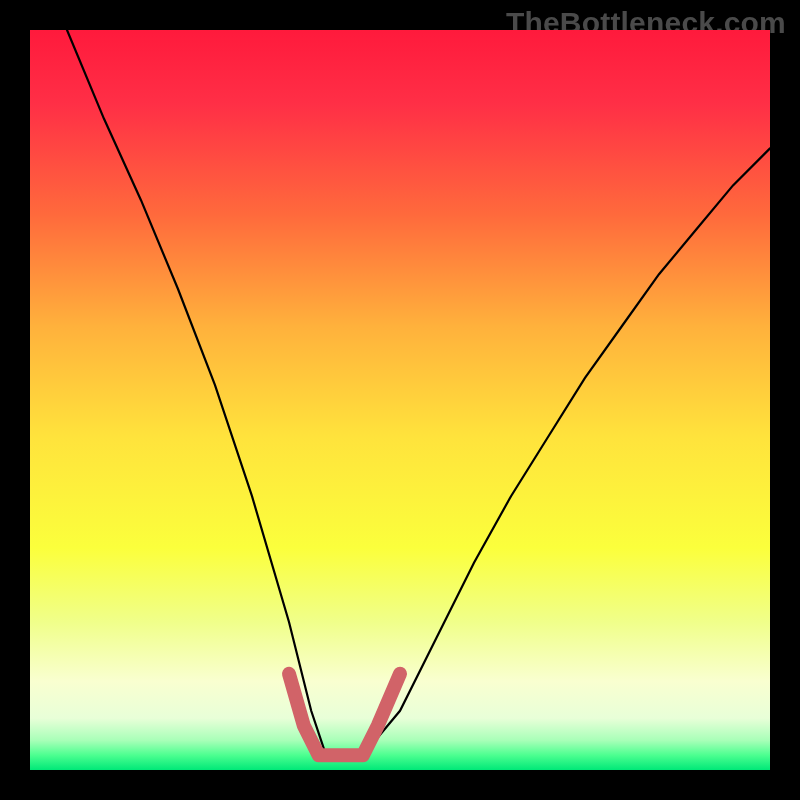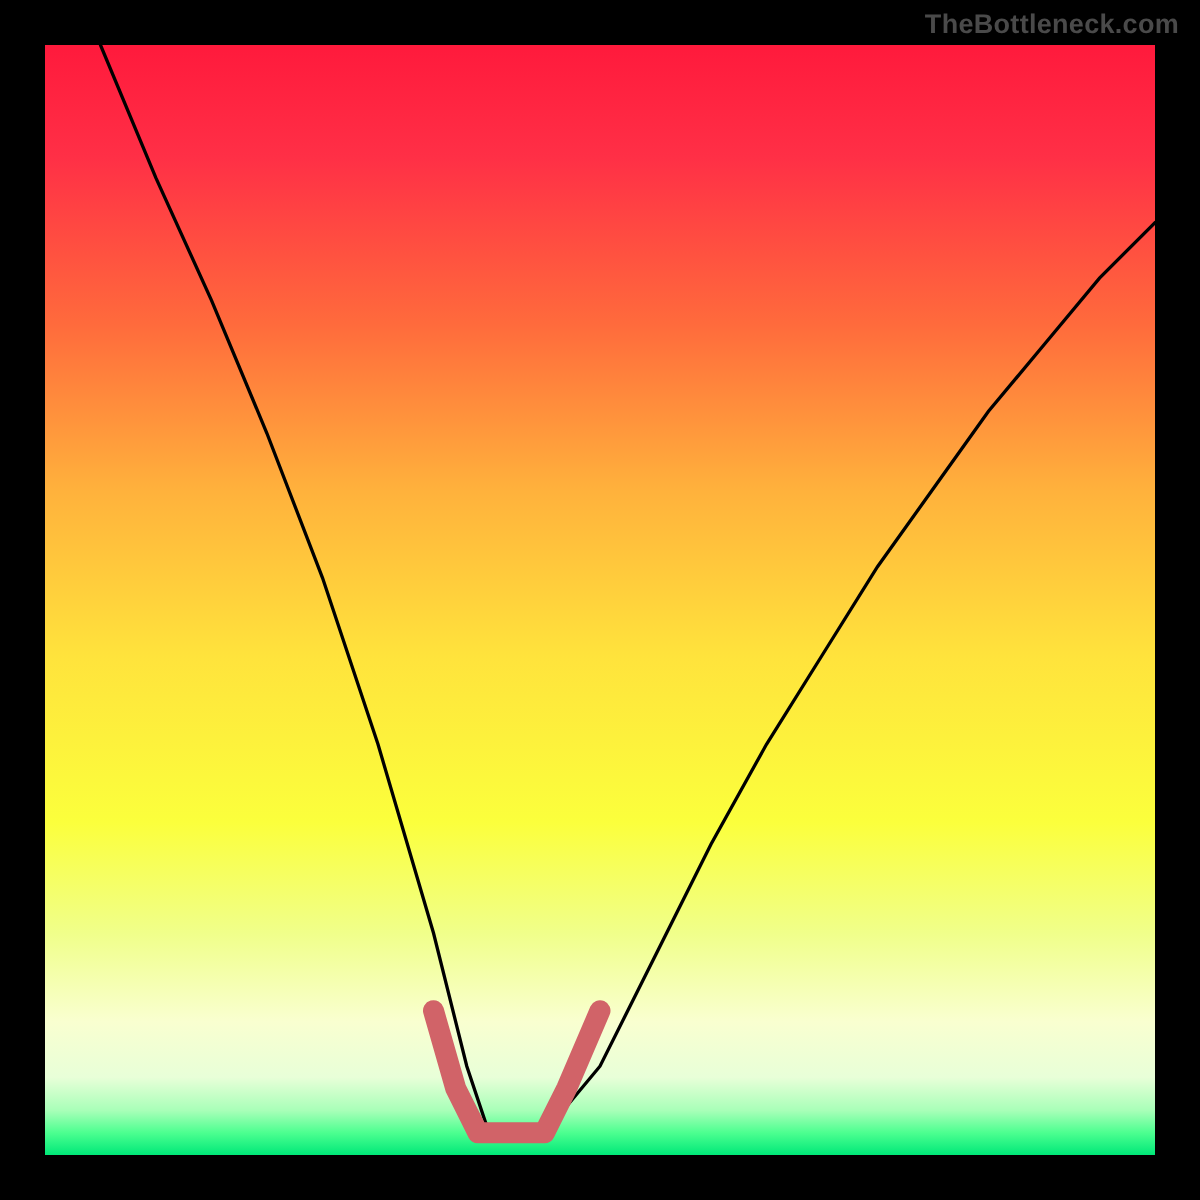--- a/index.html
+++ b/index.html
@@ -29,7 +29,7 @@
     top: 6px;
     right: 14px;
     font-family: Arial, Helvetica, sans-serif;
-    font-size: 18px;
+    font-size: 30px;
     font-weight: 600;
     color: #4a4a4a;
     letter-spacing: 0.2px;

